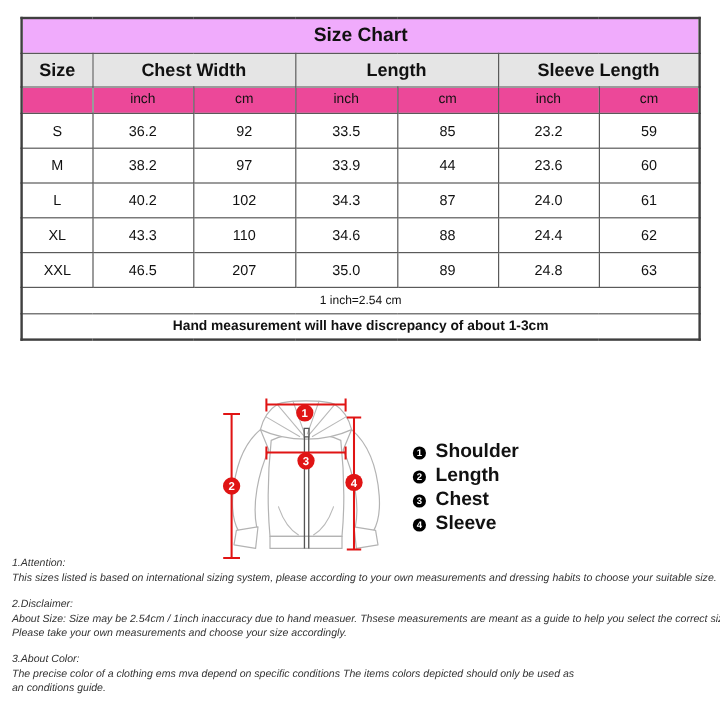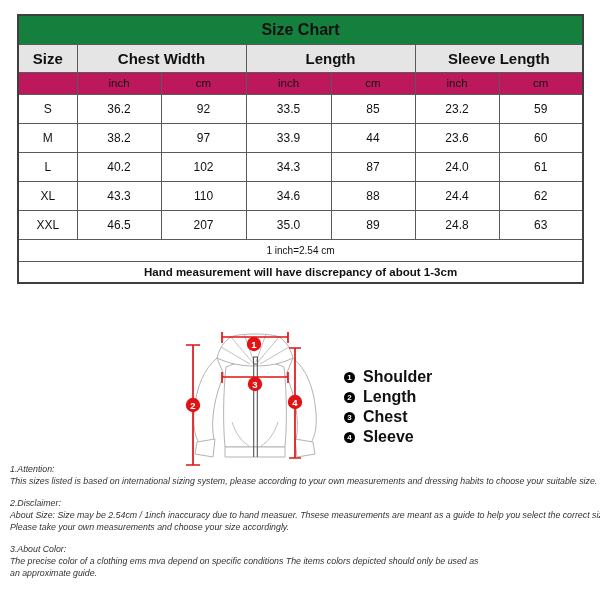--- a/index.html
+++ b/index.html
@@ -11,7 +11,7 @@
               table-layout:fixed;border:2px solid #3f3f3f;}
   #size-table td,#size-table th{border:1px solid #5a5a5a;text-align:center;vertical-align:middle;
               padding:0;overflow:hidden;white-space:nowrap;}
-  .row-title{height:29px;background:#15803d;}
+  .row-title{height:29px;background:#f0abfc;}
   .row-title td{font-size:16px;font-weight:bold;}
   .row-head{height:28px;background:#e5e5e5;}
   .row-head td{font-size:15px;font-weight:bold;}

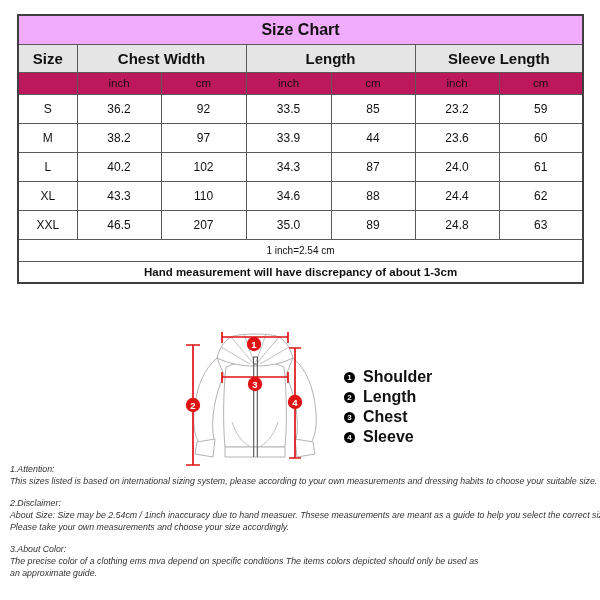--- a/index.html
+++ b/index.html
@@ -15,7 +15,7 @@
   .row-title td{font-size:16px;font-weight:bold;}
   .row-head{height:28px;background:#e5e5e5;}
   .row-head td{font-size:15px;font-weight:bold;}
-  .row-units{height:22px;background:#be185d;border-radius:10px;}
+  .row-units{height:22px;background:#ec4899;border-radius:10px;}
   .row-units td{font-size:11.5px;}
   .row-data{height:29px;background:#ffffff;}
   .row-data td{font-size:12px;}

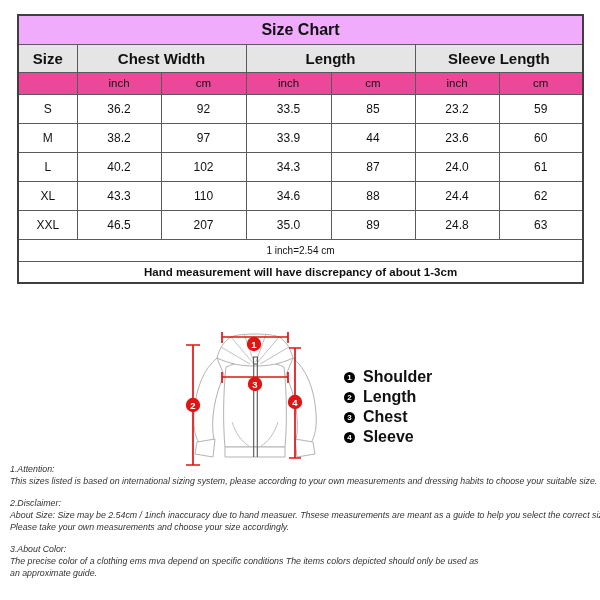--- a/index.html
+++ b/index.html
@@ -205,7 +205,7 @@
     <div class="note-section">
       <div class="note-heading">3.About Color:</div>
       <div class="note-line">The precise color of a clothing ems mva depend on specific conditions The items colors depicted should only be used as</div>
-      <div class="note-line">an approximate guide.</div>
+      <div class="note-line">an conditions guide.</div>
     </div>
   </div>
 

